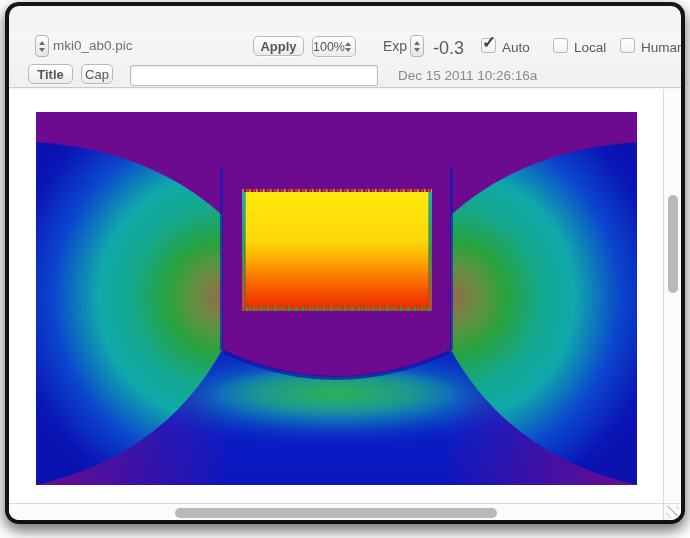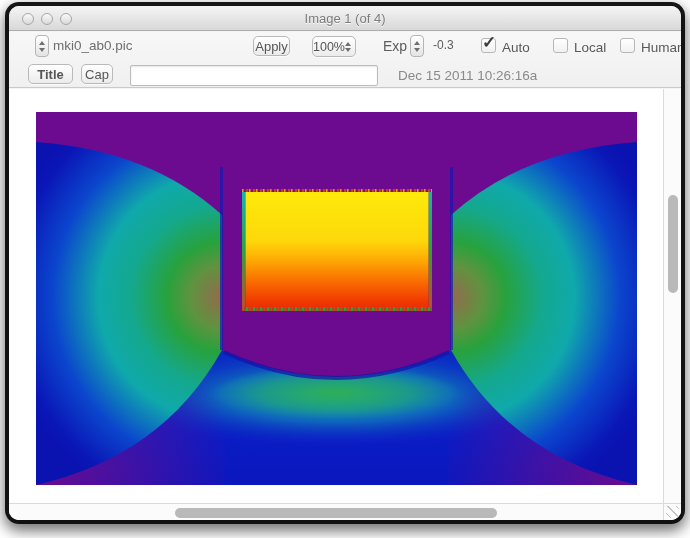--- a/index.html
+++ b/index.html
@@ -97,12 +97,6 @@
 
 <div class="mac-window">
 
-  <div class="titlebar">
-    <div class="traffic tl1"></div>
-    <div class="traffic tl2"></div>
-    <div class="traffic tl3"></div>
-    <div class="title-text">Image 1 (of 4)</div>
-  </div>
 
   <div class="toolbar">
 

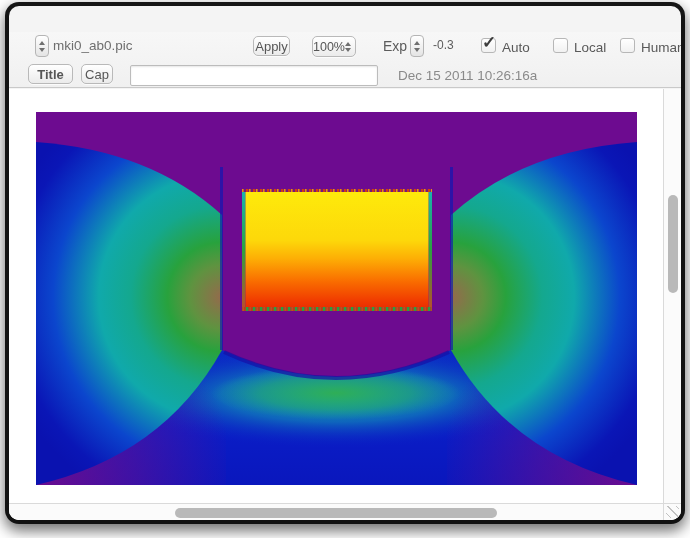--- a/index.html
+++ b/index.html
@@ -106,7 +106,7 @@
     </div>
     <div class="ctl-text" style="left:44px; top:6px; color:#6e6e6e;">mki0_ab0.pic</div>
 
-    <button class="btn" style="left:244px; top:4px; width:37px;">Apply</button>
+    <button class="btn" style="left:244px; top:4px; width:51px;font-weight:bold;">Apply</button>
 
     <div class="popup">
       <span class="val">100%</span>

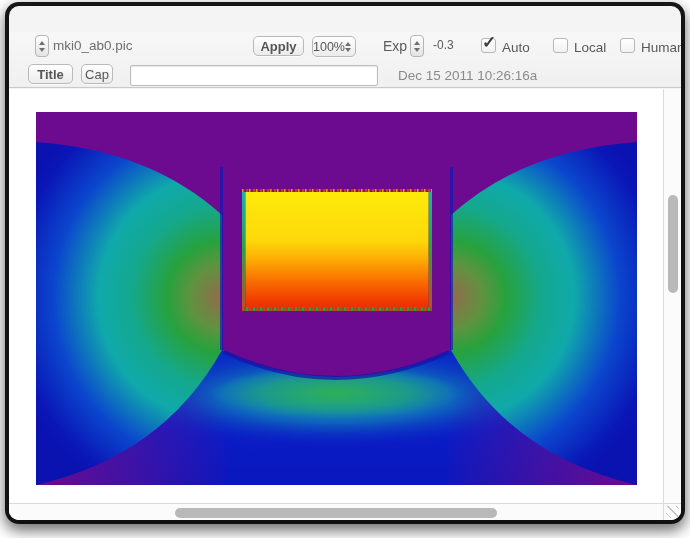--- a/index.html
+++ b/index.html
@@ -121,7 +121,7 @@
       <span class="tri-up"></span>
       <span class="tri-down"></span>
     </div>
-    <div class="ctl-text" style="left:424px; top:6px; font-size:12px; color:#5c5c5c;">-0.3</div>
+    <div class="ctl-text" style="left:424px; top:6px; font-size:18px; color:#5c5c5c;">-0.3</div>
 
     <div class="checkbox" style="left:472px;">
       <span class="mark">✓</span>

